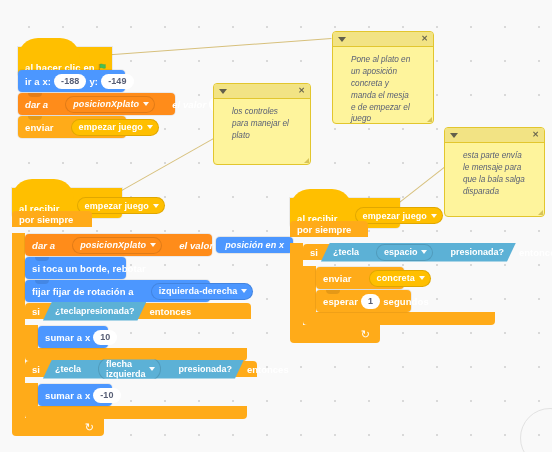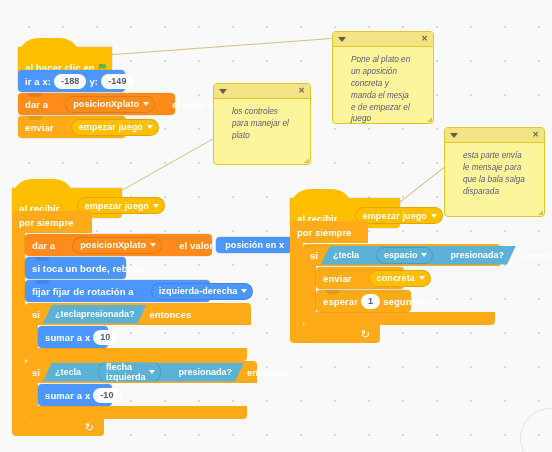--- a/index.html
+++ b/index.html
@@ -35,7 +35,7 @@
   .evt-dark{background:#FFAB19;}
   .ctrl{background:#FFAB19;}
   .motion{background:#4C97FF;}
-  .data{background:#FF8C1A;}
+  .data{background:#FF8C1A;font-style:italic;}
   .hat{
     border-radius:0 0 4px 4px;
     height:30px;

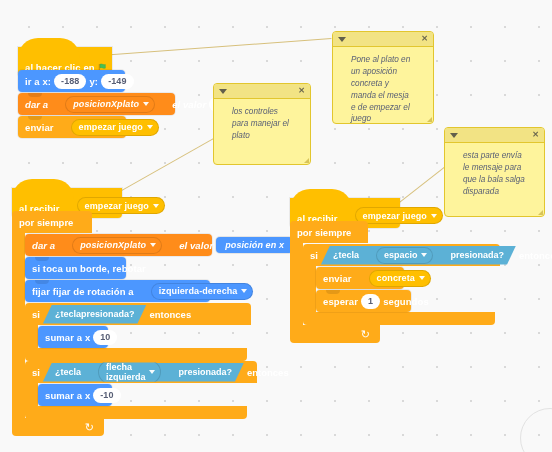--- a/index.html
+++ b/index.html
@@ -95,7 +95,7 @@
   .c-top{
     background:#FFAB19;border-radius:4px 4px 0 0;
     display:flex;align-items:center;color:#fff;
-    font-size:9.5px;font-weight:bold;padding:0 7px;height:22px;
+    font-size:9.5px;font-weight:bold;padding:0 7px;height:16px;
     box-sizing:border-box;
   }
   .c-left{background:#FFAB19;width:13px;}

